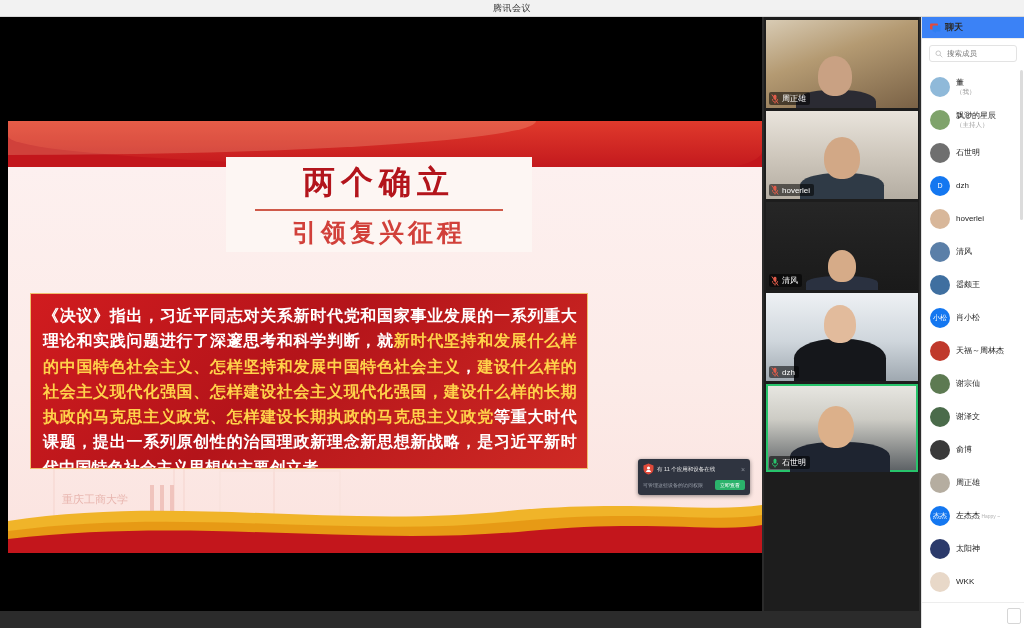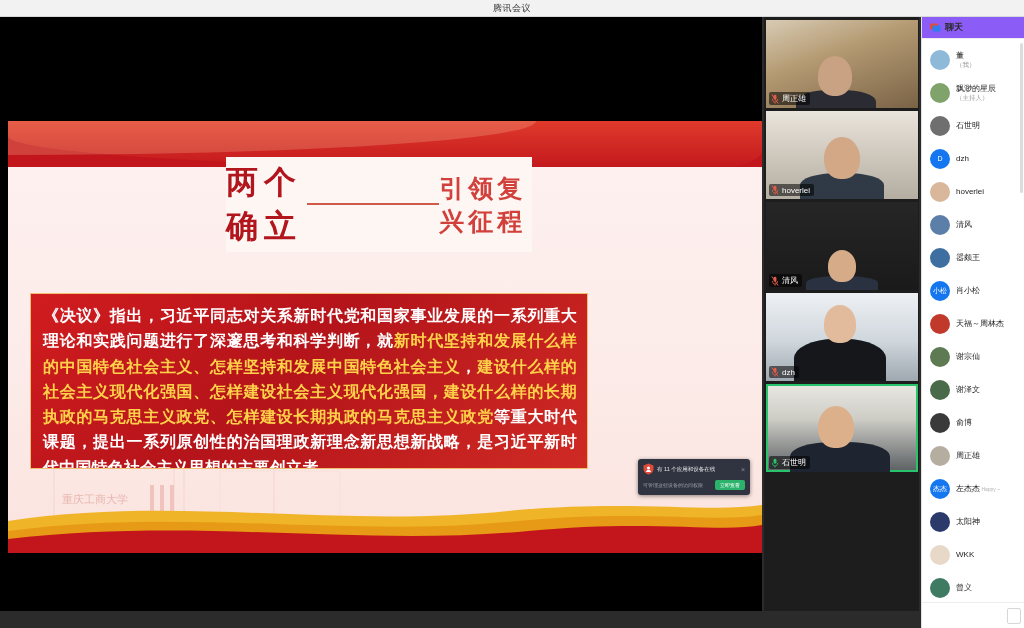--- a/index.html
+++ b/index.html
@@ -139,7 +139,7 @@
   }
   .panel-header {
     height: 22px; display: flex; align-items: center; gap: 4px;
-    padding: 0 8px; border-bottom: 1px solid #ededed; background: #8b5cf6;
+    padding: 0 8px; border-bottom: 1px solid #ededed; background: #3b82f6;
   }
   .chat-icon { width: 11px; height: 10px; flex: 0 0 auto; }
   .panel-title { font-size: 9px; color: #2b2b2b; font-weight: 700; }

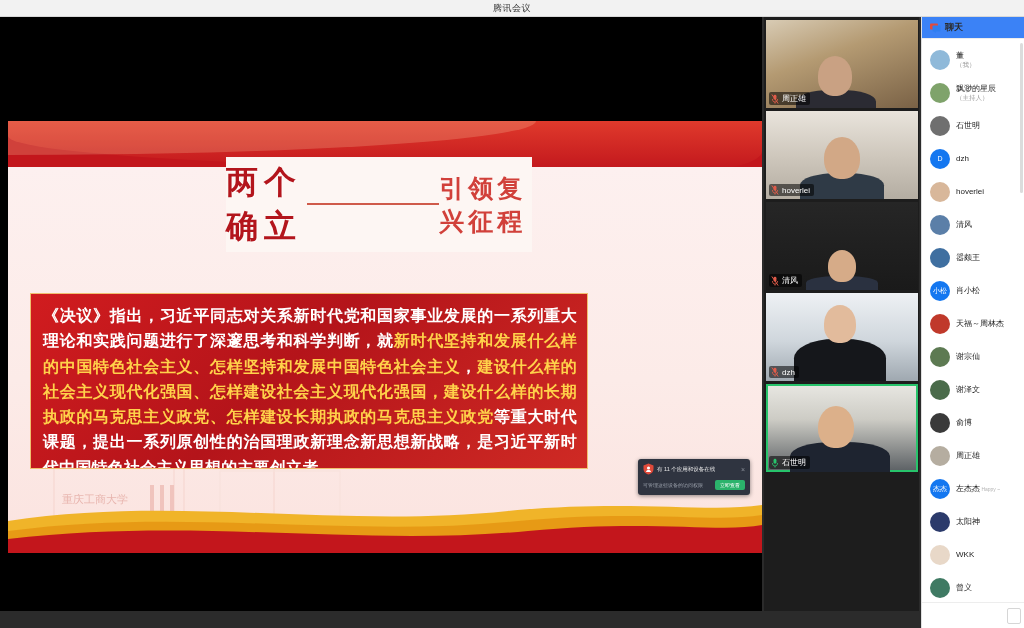--- a/index.html
+++ b/index.html
@@ -363,6 +363,15 @@
       </svg>
       <span class="panel-title">聊天</span>
     </div>
+    <div class="search-wrap">
+      <div class="search-box">
+        <svg class="search-icon" viewBox="0 0 16 16">
+          <circle cx="6.5" cy="6.5" r="4.6" fill="none" stroke="#b7b7b7" stroke-width="1.5"></circle>
+          <line x1="10" y1="10" x2="14.5" y2="14.5" stroke="#b7b7b7" stroke-width="1.5"></line>
+        </svg>
+        <input class="search-input" type="text" placeholder="搜索成员" style="">
+      </div>
+    </div>
     <div class="member-list" id="member-list">
       <div class="panel-scroll"></div>
     <div class="member">

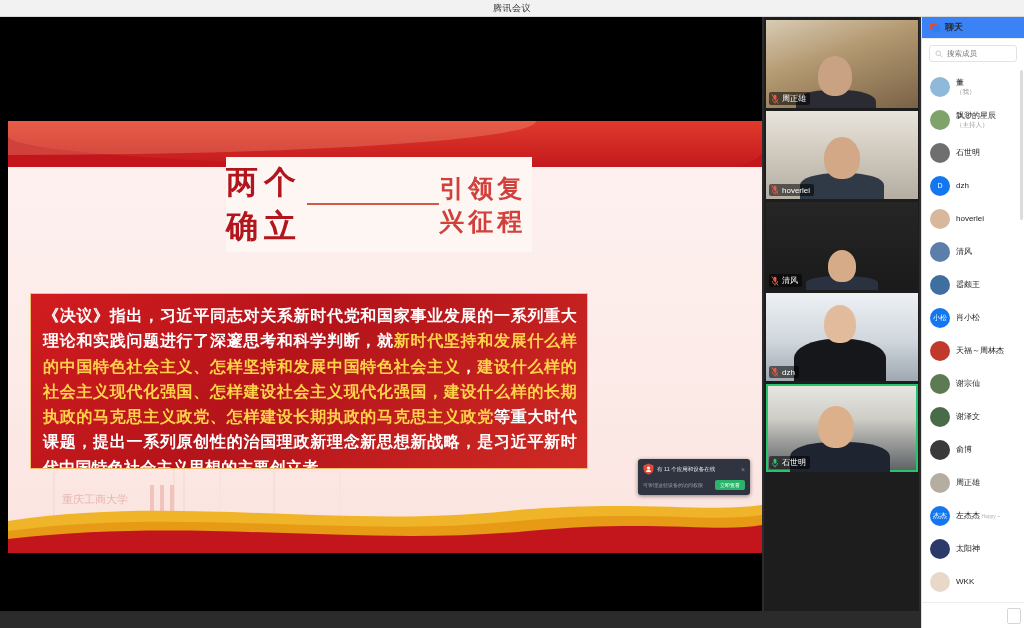--- a/index.html
+++ b/index.html
@@ -48,7 +48,7 @@
   .slide-title-card {
     position: absolute; left: 218px; top: 36px; width: 306px; height: 95px;
     background: #fdf6f3;
-    display: flex; align-items: center; justify-content: center;
+    display: flex; flex-direction: column; align-items: center; justify-content: center;
   }
   .slide-title-main {
     font-family: "DejaVu Sans", "Liberation Sans", sans-serif;

